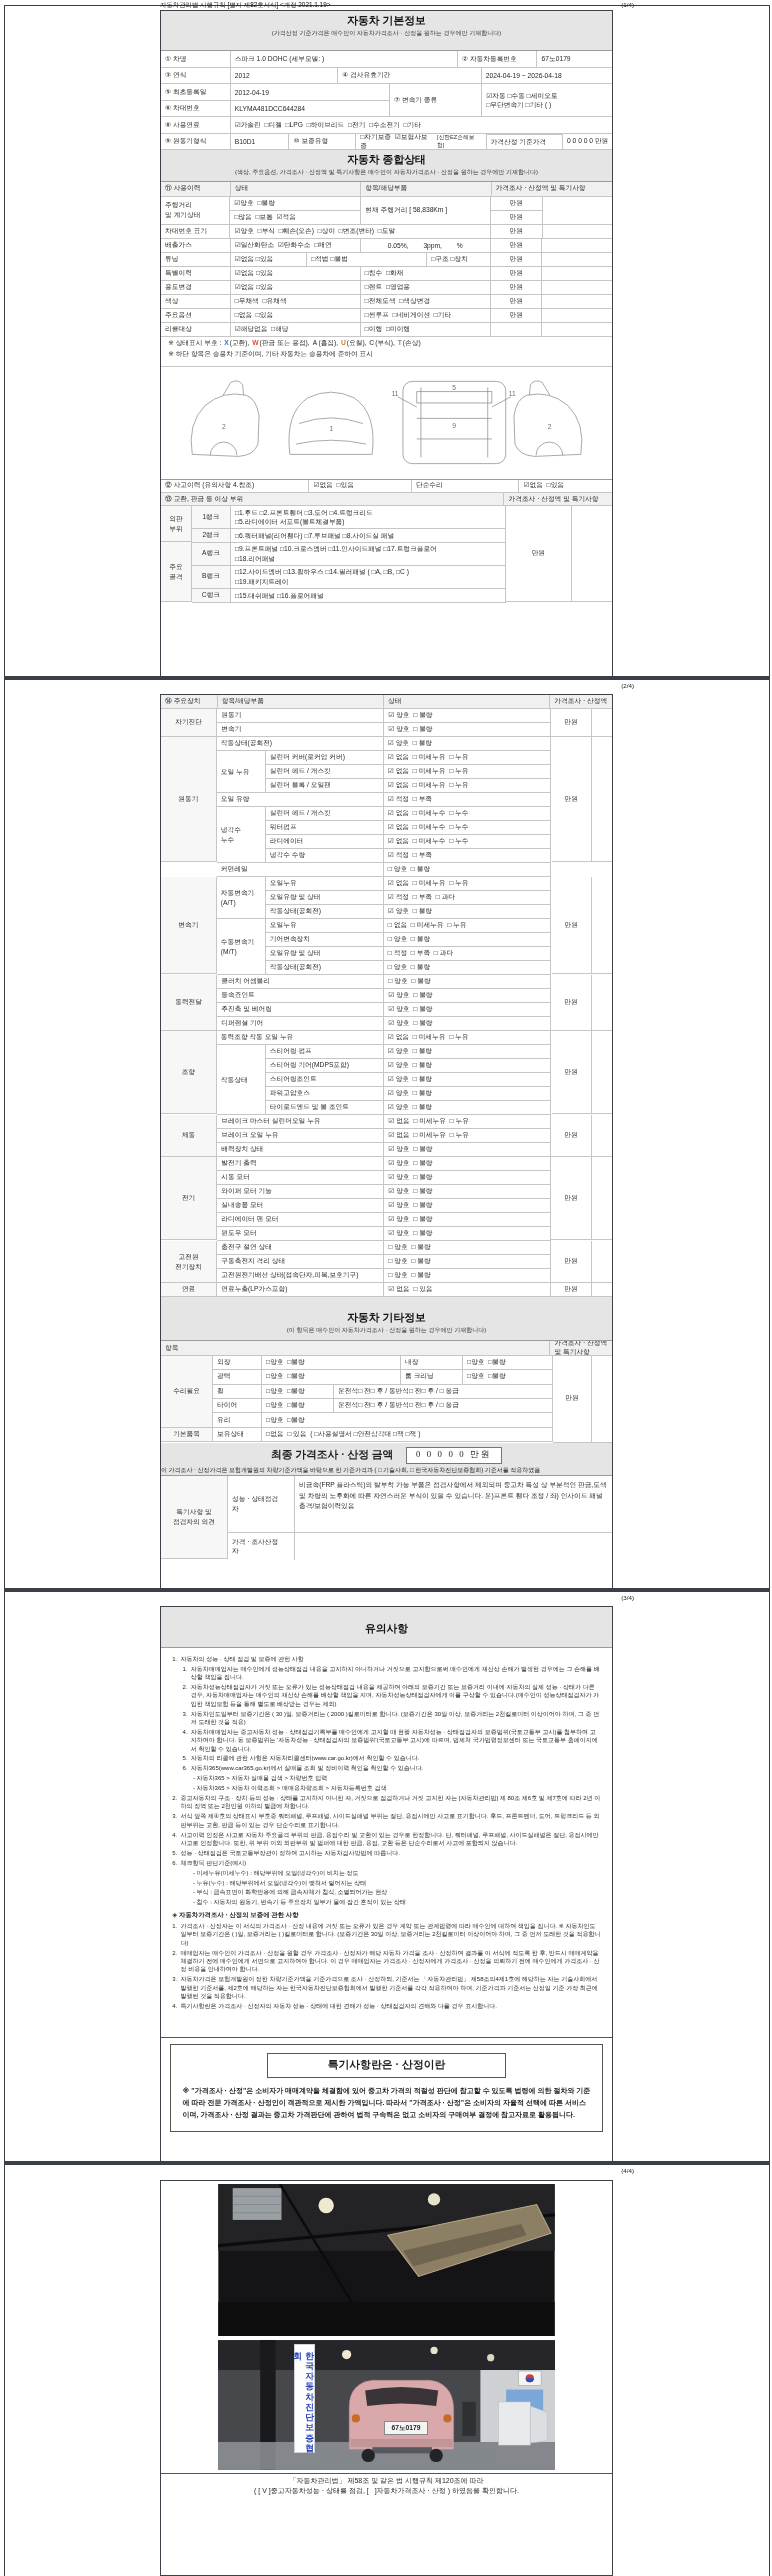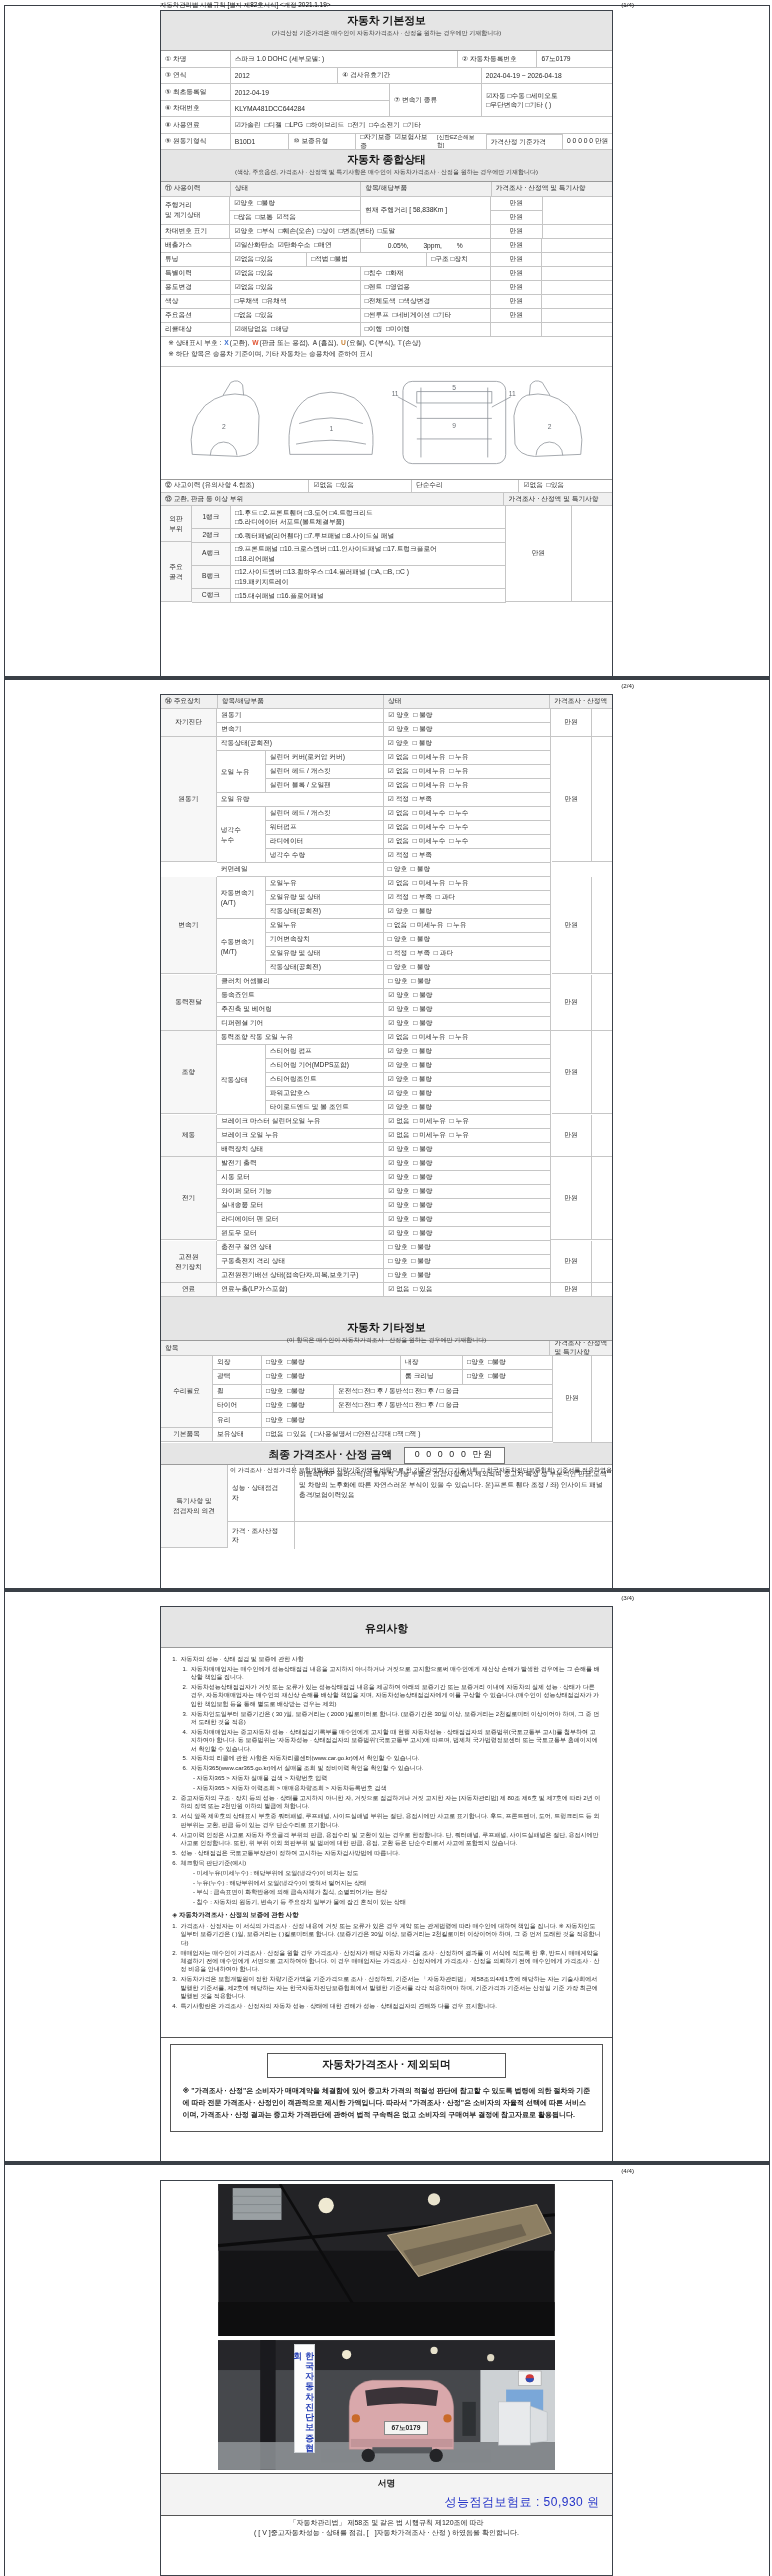--- a/index.html
+++ b/index.html
@@ -587,7 +587,7 @@
       </div>
     </div>
 
-    <div class="sech" style="height:44px;padding-top:21px">
+    <div class="sech" style="height:44px;padding-top:11px">
       <div class="t1">자동차 기타정보</div>
       <div class="t2">(이 항목은 매수인이 자동차가격조사 · 산정을 원하는 경우에만 기재합니다)</div>
     </div>

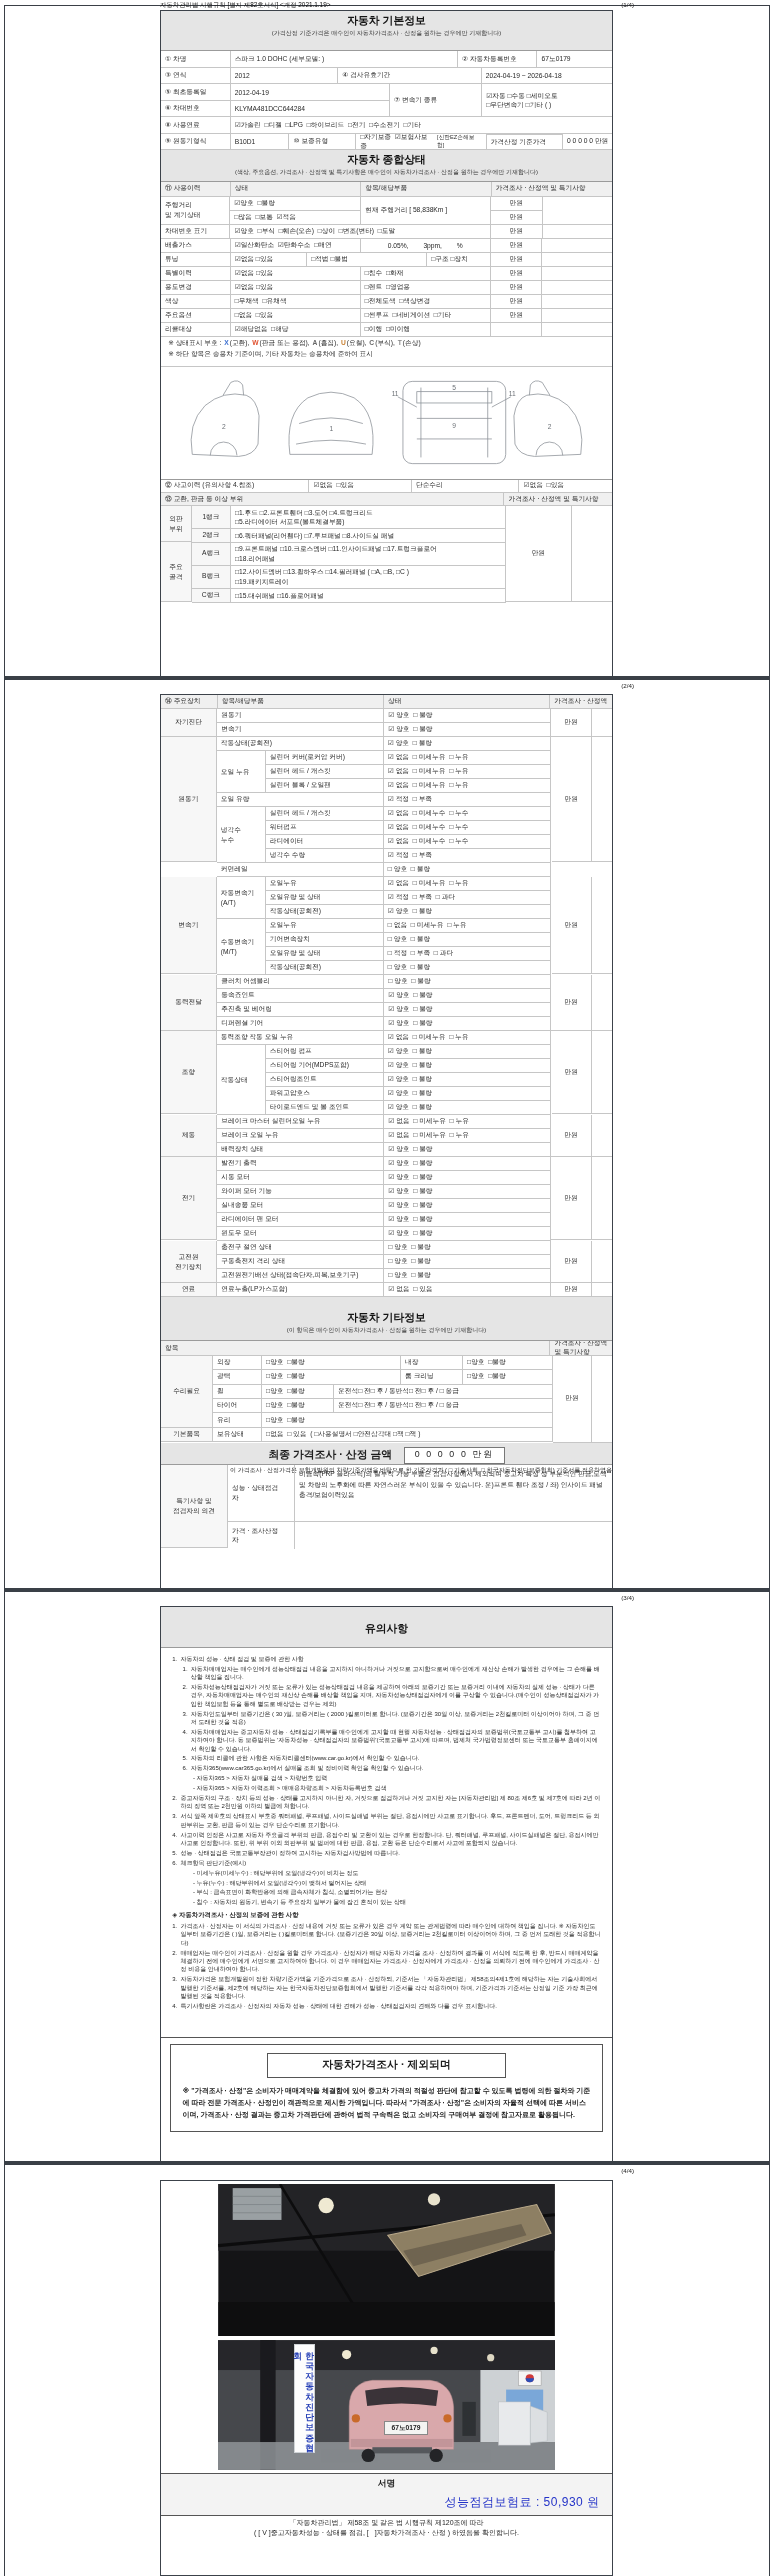--- a/index.html
+++ b/index.html
@@ -54,7 +54,7 @@
   .signband .t{ text-align:center;font-size:8.8px;font-weight:bold;padding-top:4.1px;}
   .fee{position:absolute;right:12.4px;bottom:4.1px;font-size:12px;color:#2433c8;letter-spacing:0.5px;}
   .footer{height:24px;border-top:1px solid #555;text-align:center;font-size:7px;padding-top:2.1px;line-height:9.8px;box-sizing:border-box;}
-  .finalband{height:22px;background:#e5e5e5;border-bottom:0.5px solid #9b9b9b;text-align:right;box-sizing:border-box;}
+  .finalband{height:33px;background:#e5e5e5;border-bottom:0.5px solid #9b9b9b;text-align:left;box-sizing:border-box;font-family:Liberation Serif, serif;}
   .finalband .row1{display:flex;justify-content:center;align-items:center;gap:12.4px;padding-top:4.1px;}
   .fp-label{font-size:10.8px;font-weight:bold;}
   .fp-value{border:0.5px solid #777;background:#fff;font-size:8.8px;padding:1.5px 9.3px;letter-spacing:2.1px;}

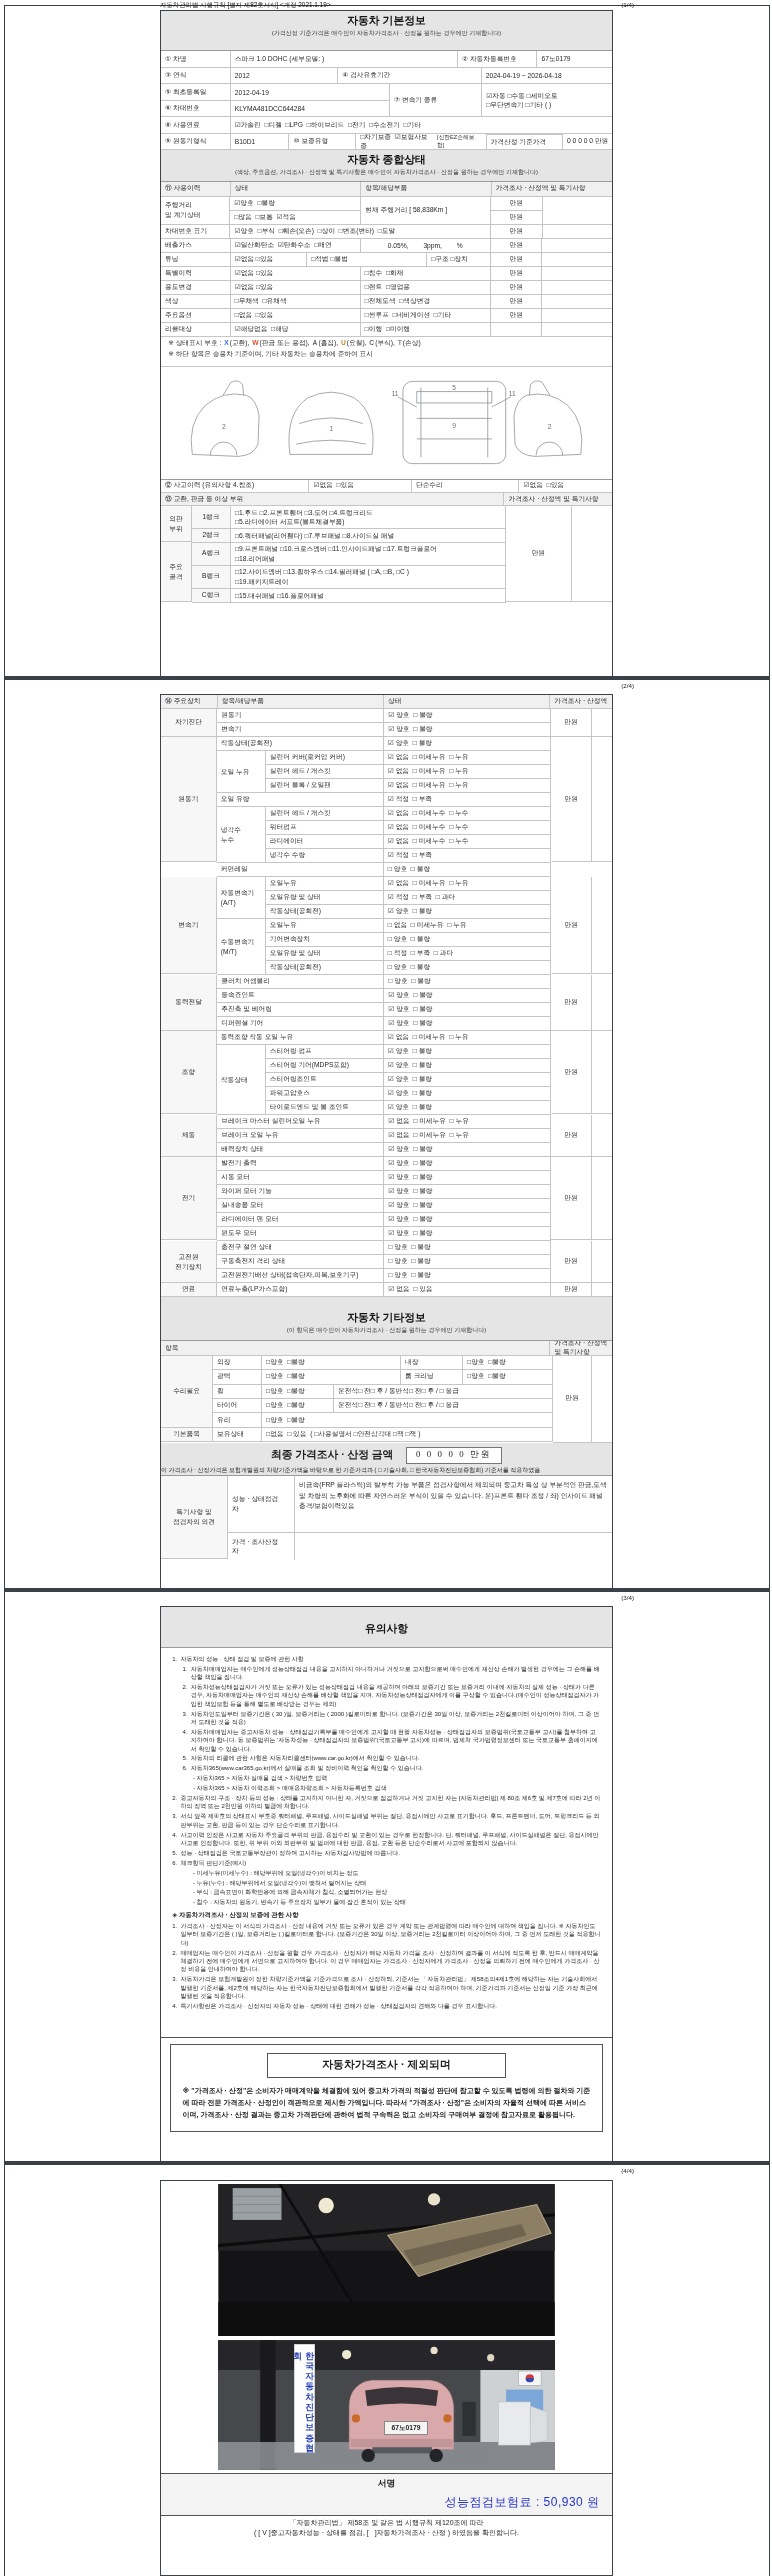--- a/index.html
+++ b/index.html
@@ -703,7 +703,7 @@
     </div>
     <div style="height:128px;border-top:1px solid #555;box-sizing:border-box">
       <div class="pbox">
-        <div class="pbox-title">자동차가격조사 · 제외되며</div>
+        <div class="pbox-title">특기사항란은 · 산정이란</div>
         <div class="pbox-text">※ "가격조사 · 산정"은 소비자가 매매계약을 체결함에 있어 중고차 가격의 적절성 판단에 참고할 수 있도록 법령에 의한 절차와 기준에 따라 전문 가격조사 · 산정인이 객관적으로 제시한 가액입니다. 따라서 "가격조사 · 산정"은 소비자의 자율적 선택에 따른 서비스이며, 가격조사 · 산정 결과는 중고차 가격판단에 관하여 법적 구속력은 없고 소비자의 구매여부 결정에 참고자료로 활용됩니다.</div>
       </div>
     </div>

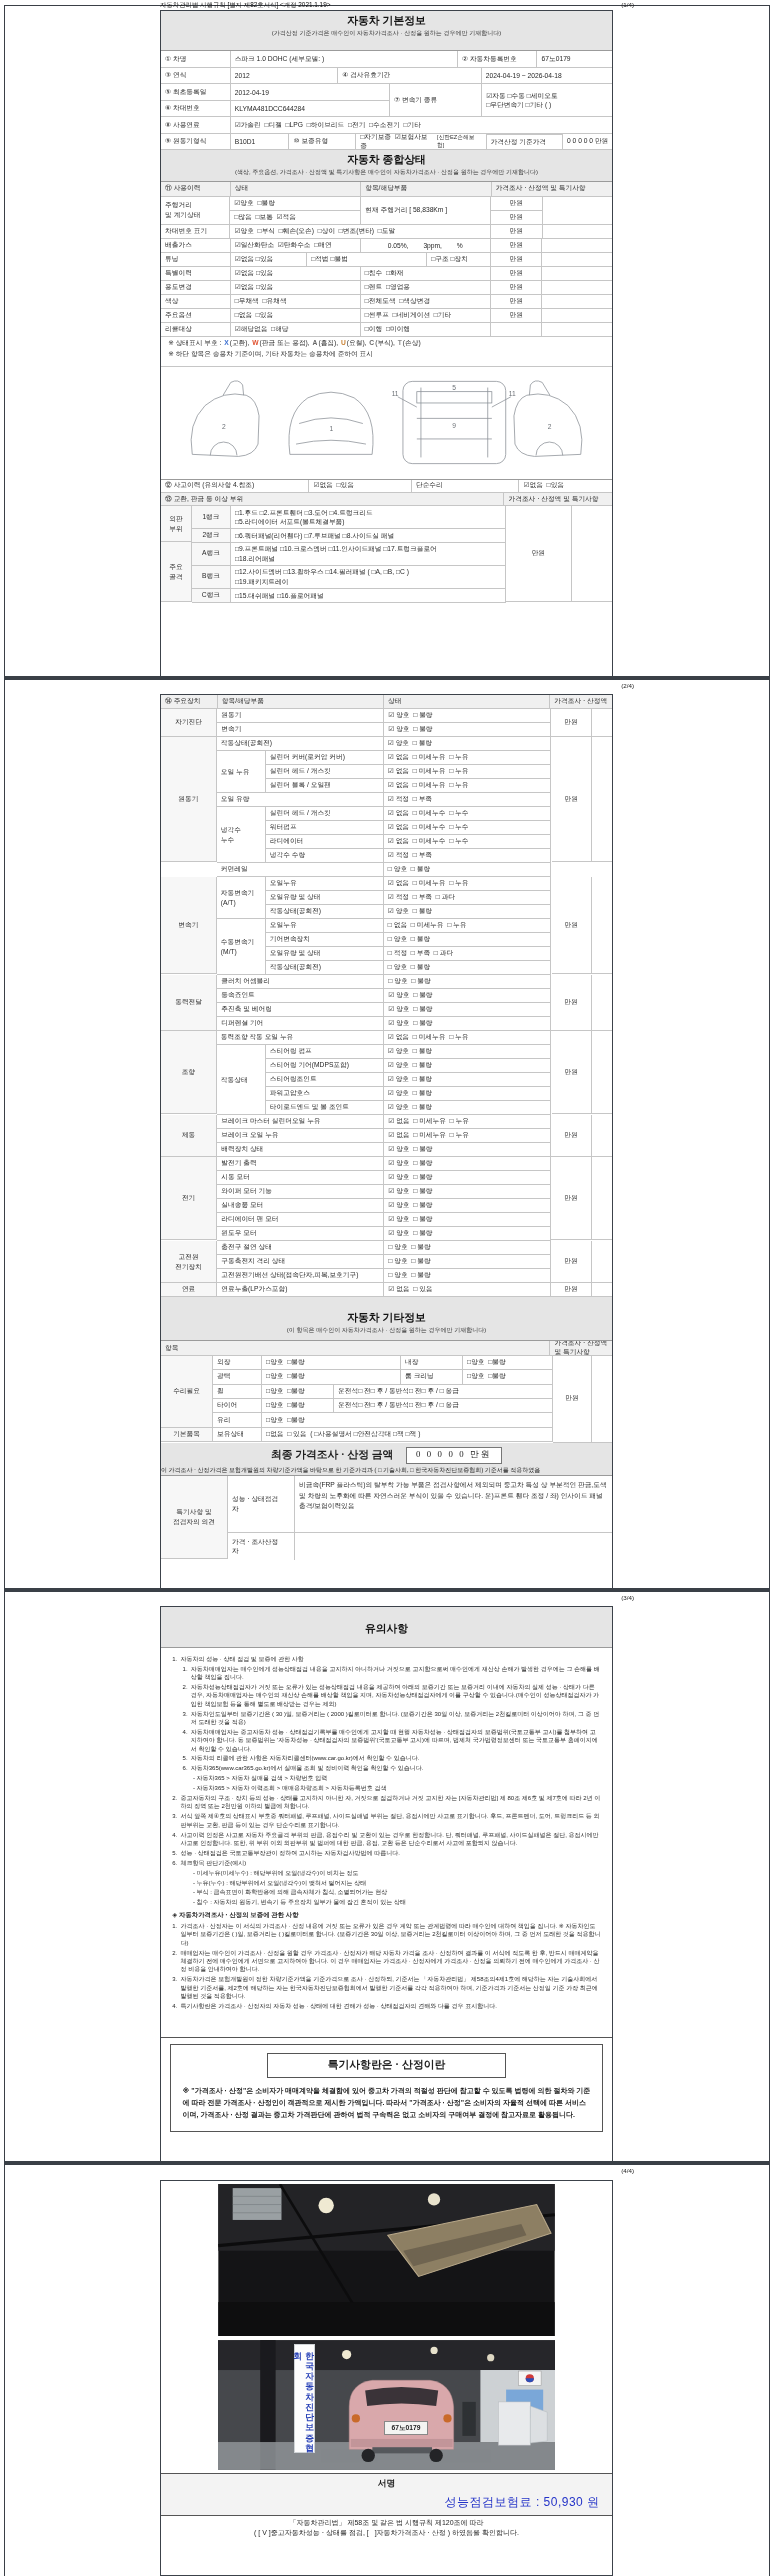--- a/index.html
+++ b/index.html
@@ -769,10 +769,6 @@
       </div>
     </div>
 
-    <div class="signband">
-      <div class="t">서명</div>
-      <div class="fee">성능점검보험료 : 50,930 원</div>
-    </div>
 
     <div class="footer">
       <div>「자동차관리법」 제58조 및 같은 법 시행규칙 제120조에 따라</div>

